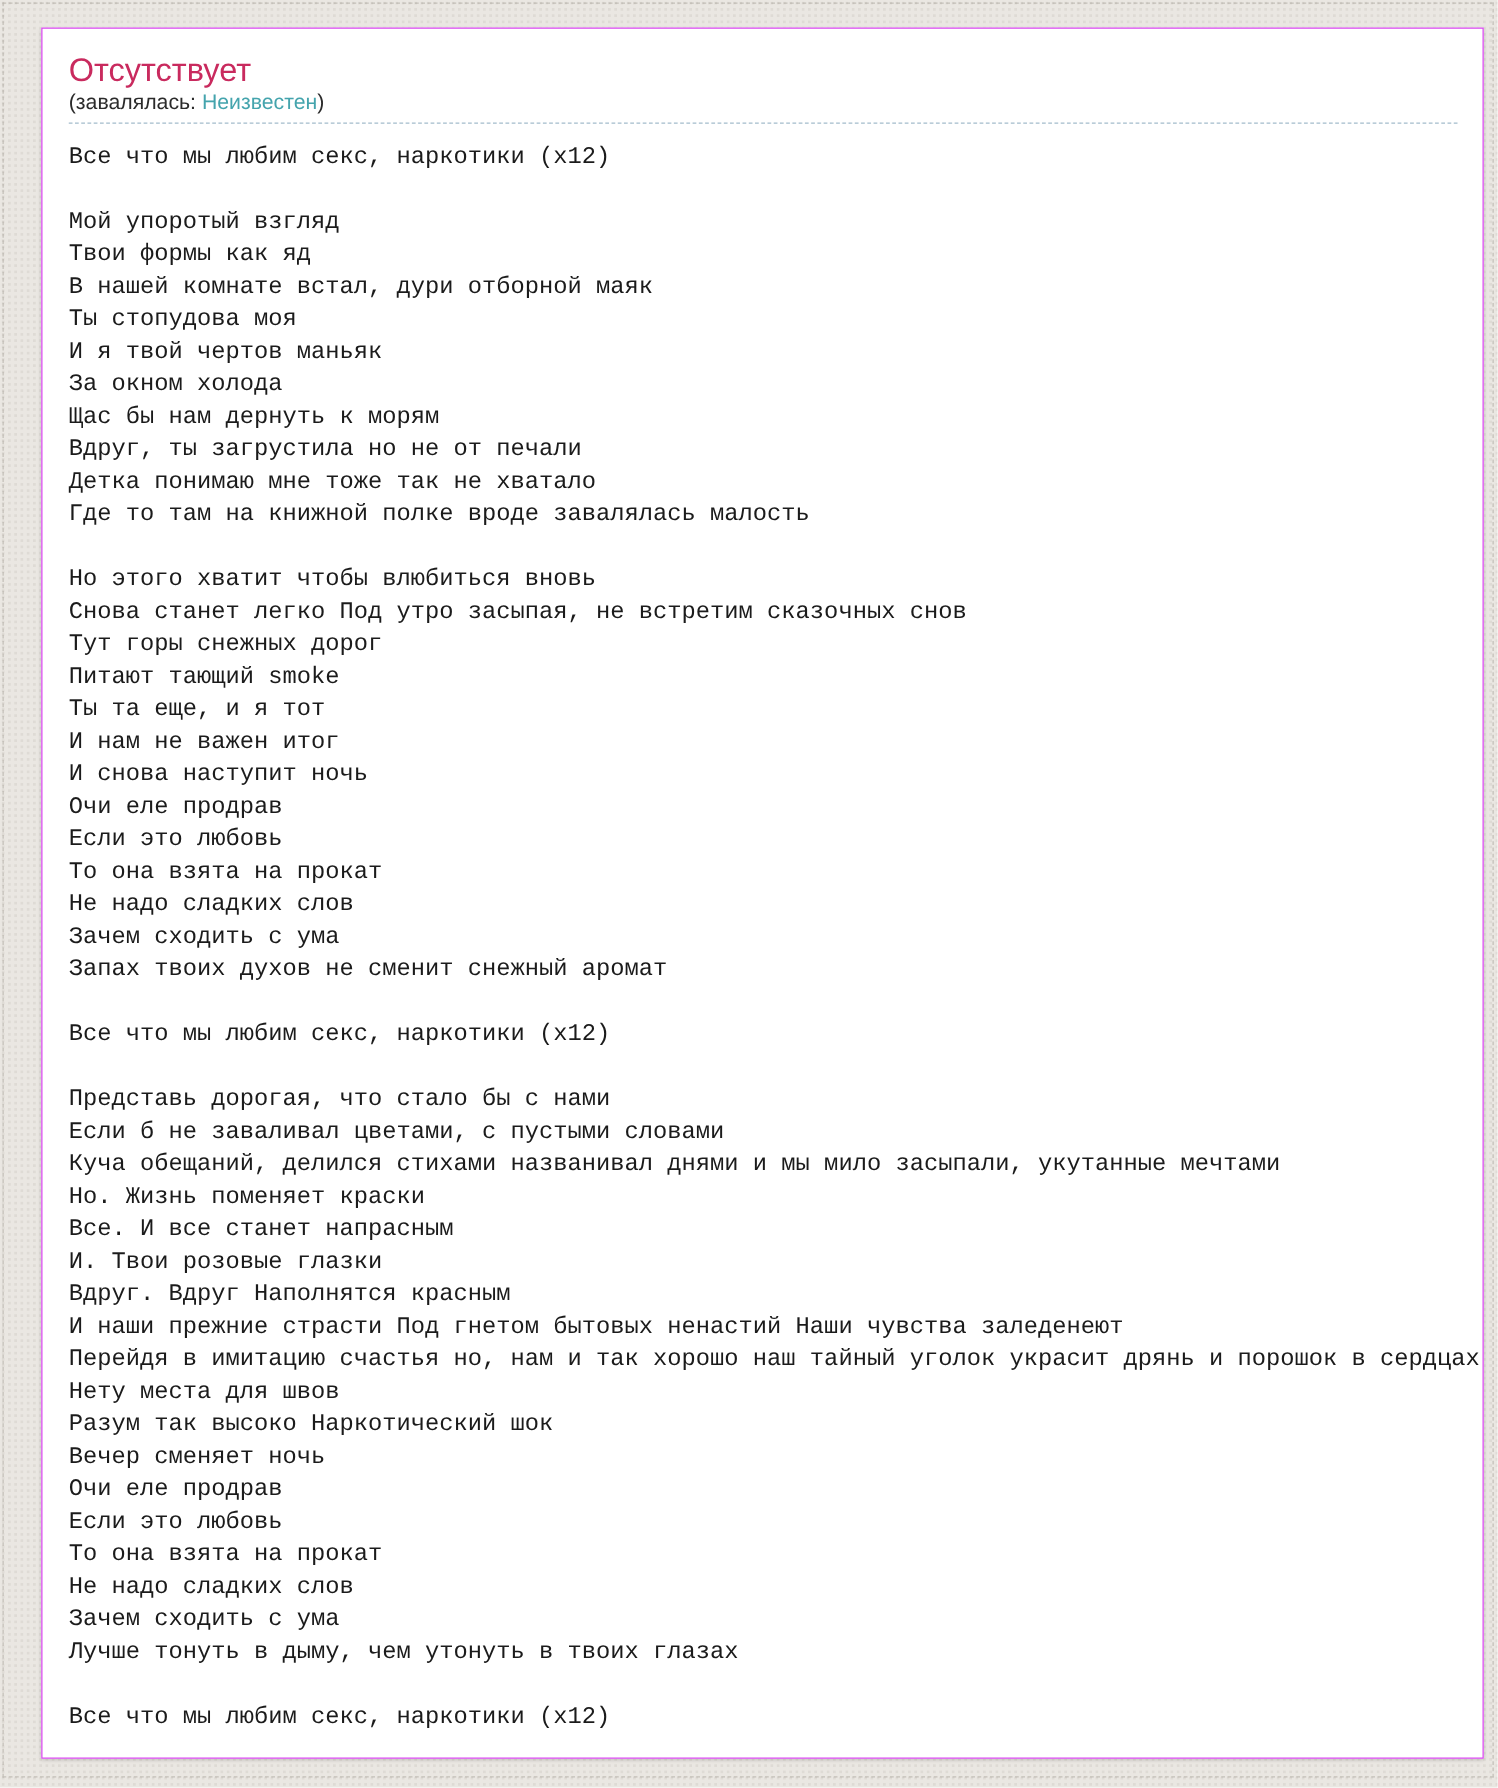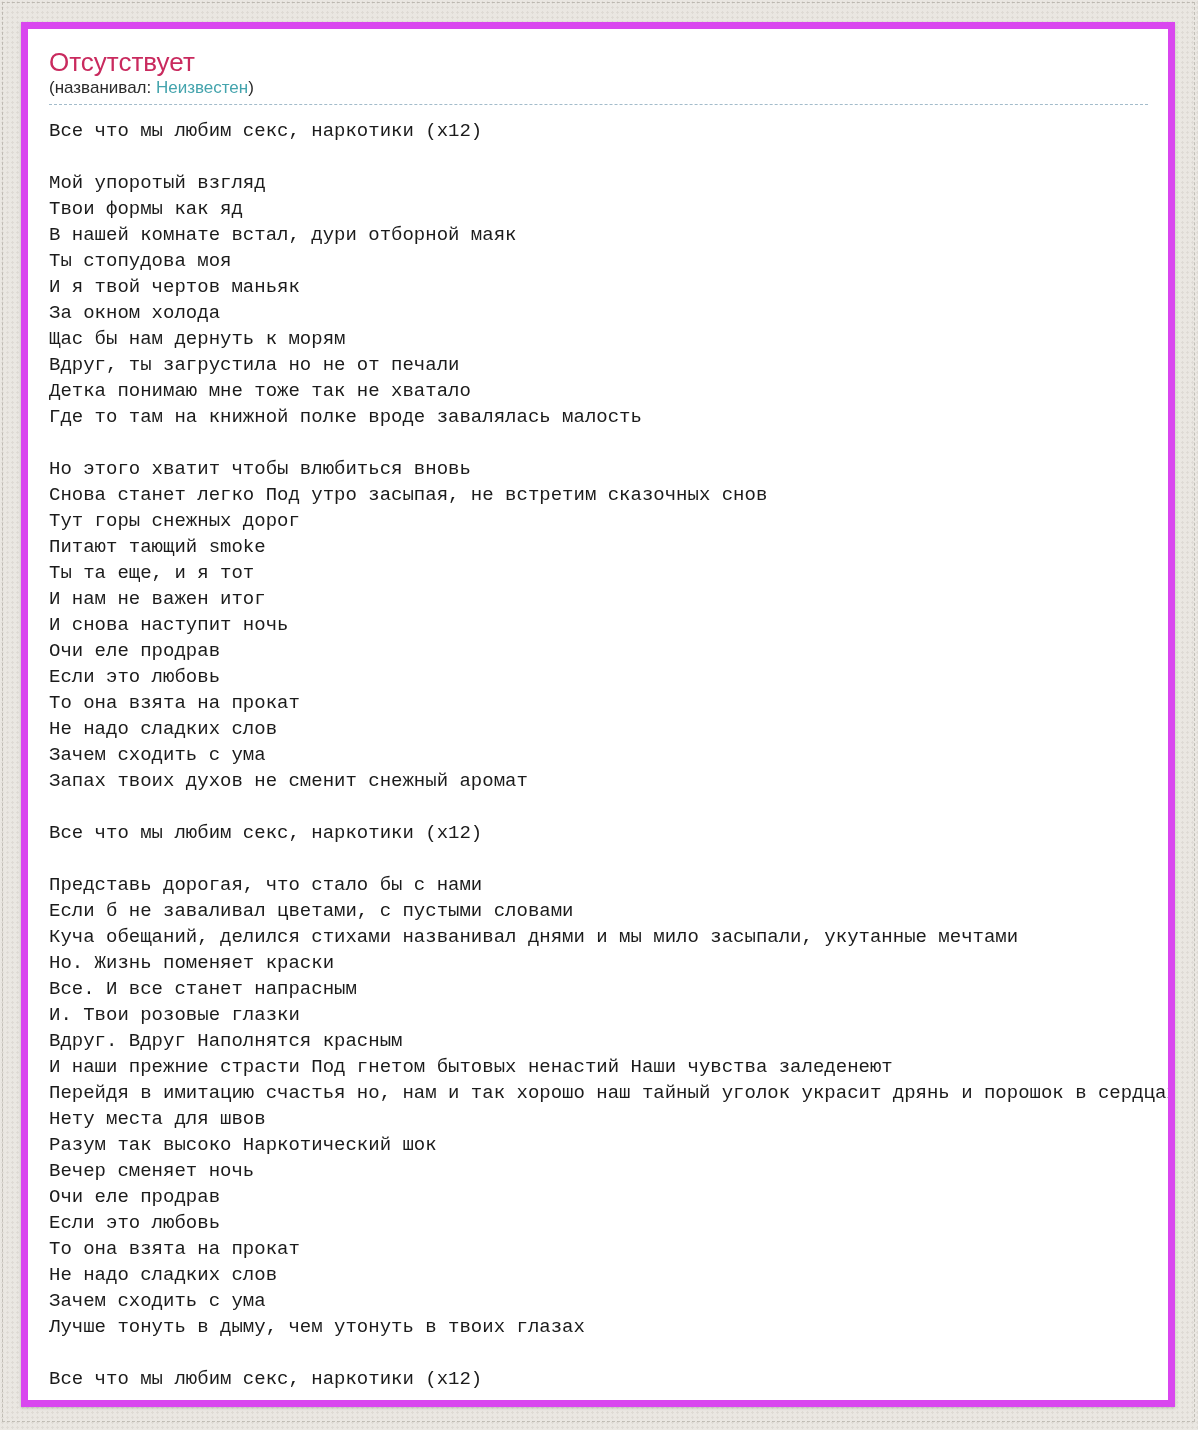--- a/index.html
+++ b/index.html
@@ -24,13 +24,13 @@
   }
   .card {
     position: absolute;
-    left: 21px;
+    left: 33px;
     top: 22px;
     width: 1154px;
     height: 1385px;
     box-sizing: border-box;
     background: #ffffff;
-    border: 7px solid #d946ef;
+    border: 1px solid #d946ef;
     box-shadow: 0 1px 3px rgba(0,0,0,0.18);
     padding: 18px 20px 0 21px;
     overflow: hidden;

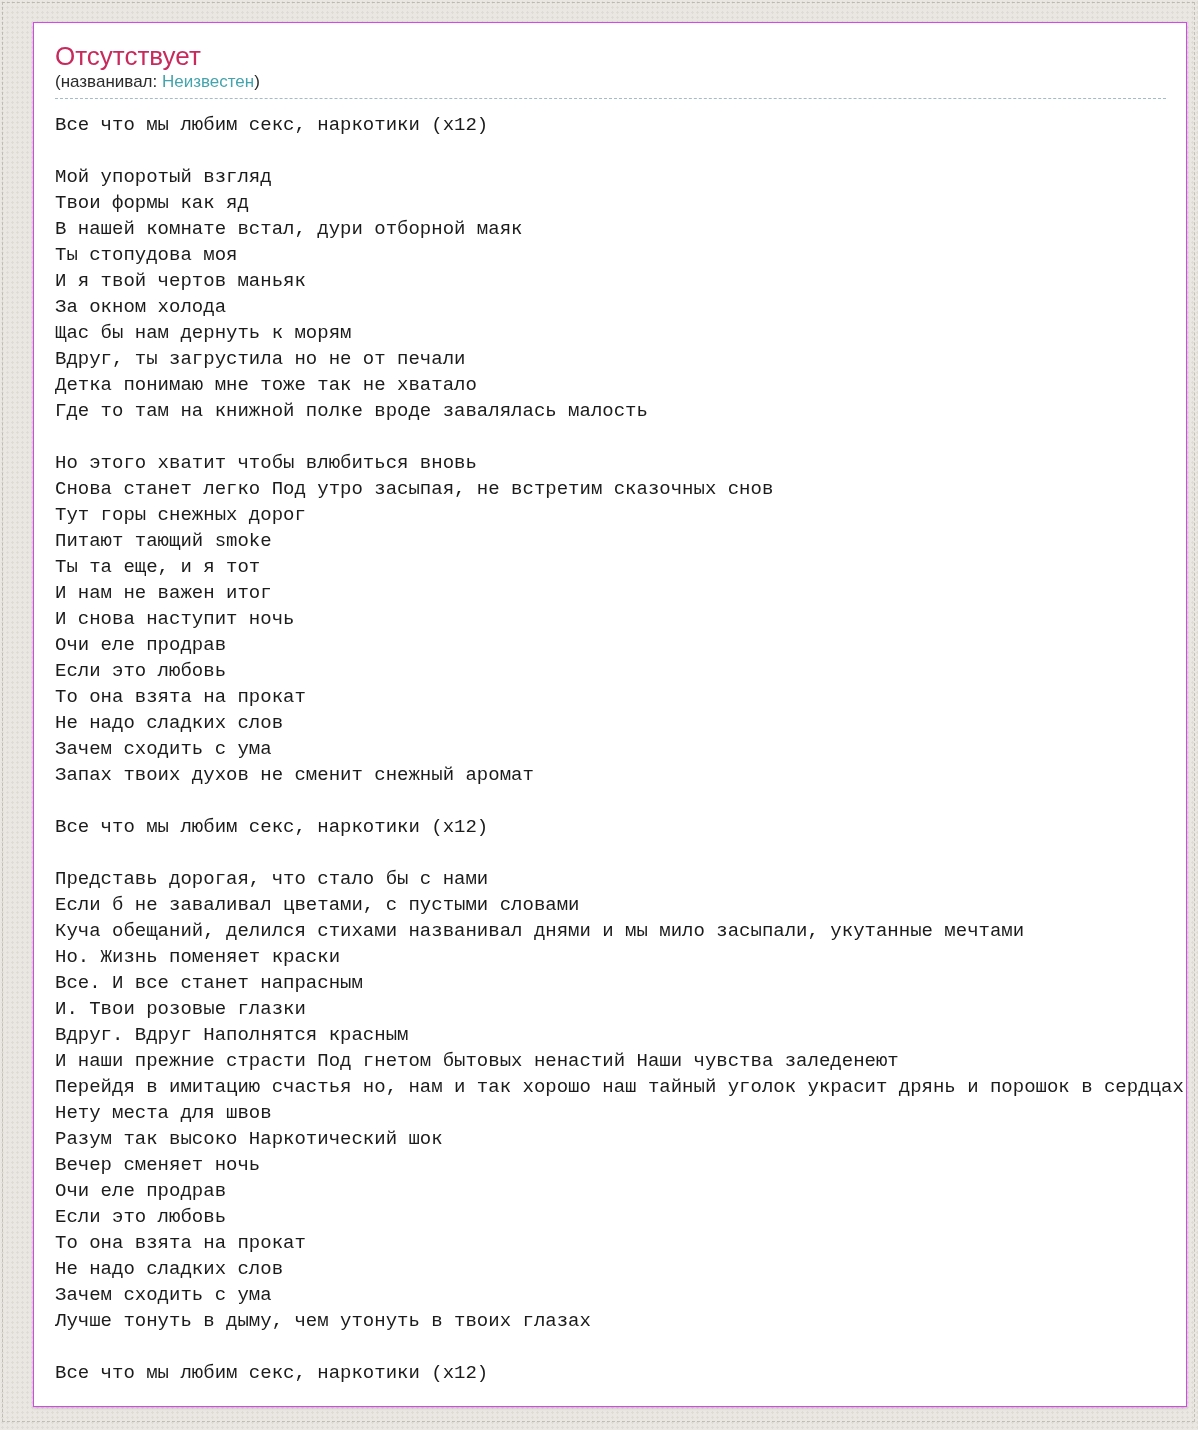--- a/index.html
+++ b/index.html
@@ -73,7 +73,7 @@
 <div class="card">
   <h1 class="song-title">Отсутствует</h1>
 
-  <p class="artist-line"><span>(названивал: </span><a class="artist-link">Неизвестен</a><span>)</span></p>
+  <p class="artist-line"><span>(завалялась: </span><a class="artist-link">Неизвестен</a><span>)</span></p>
 
   <div class="lyrics">Все что мы любим секс, наркотики (x12)
 

